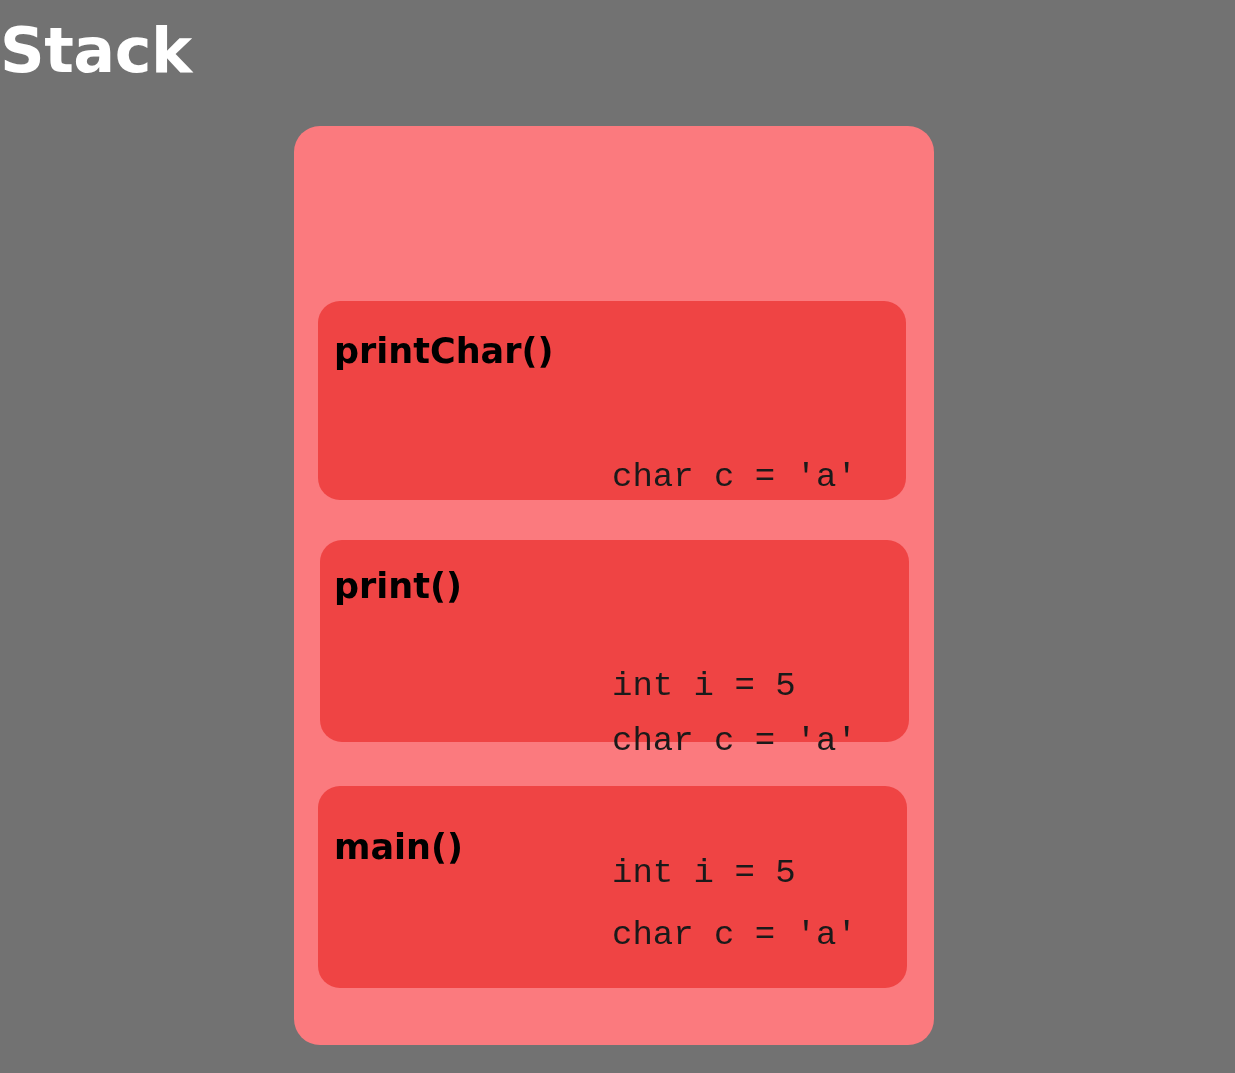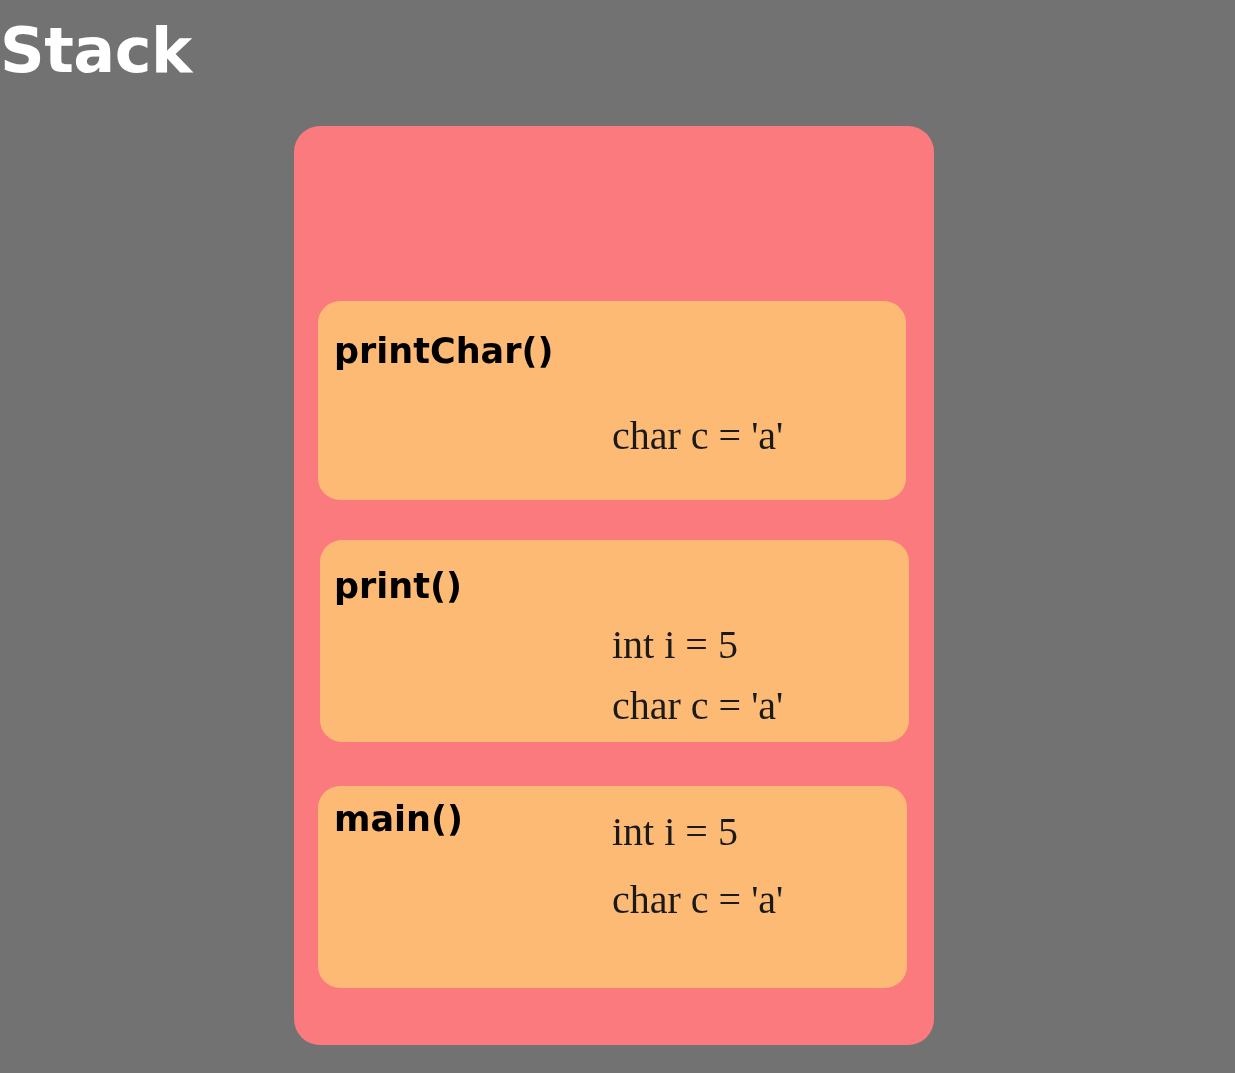--- a/index.html
+++ b/index.html
@@ -50,7 +50,7 @@
   
   .frame {
     position: absolute;
-    background: #fdba74;
+    background: #ef4444;
     border-radius: 22px;
     box-sizing: border-box;
   }

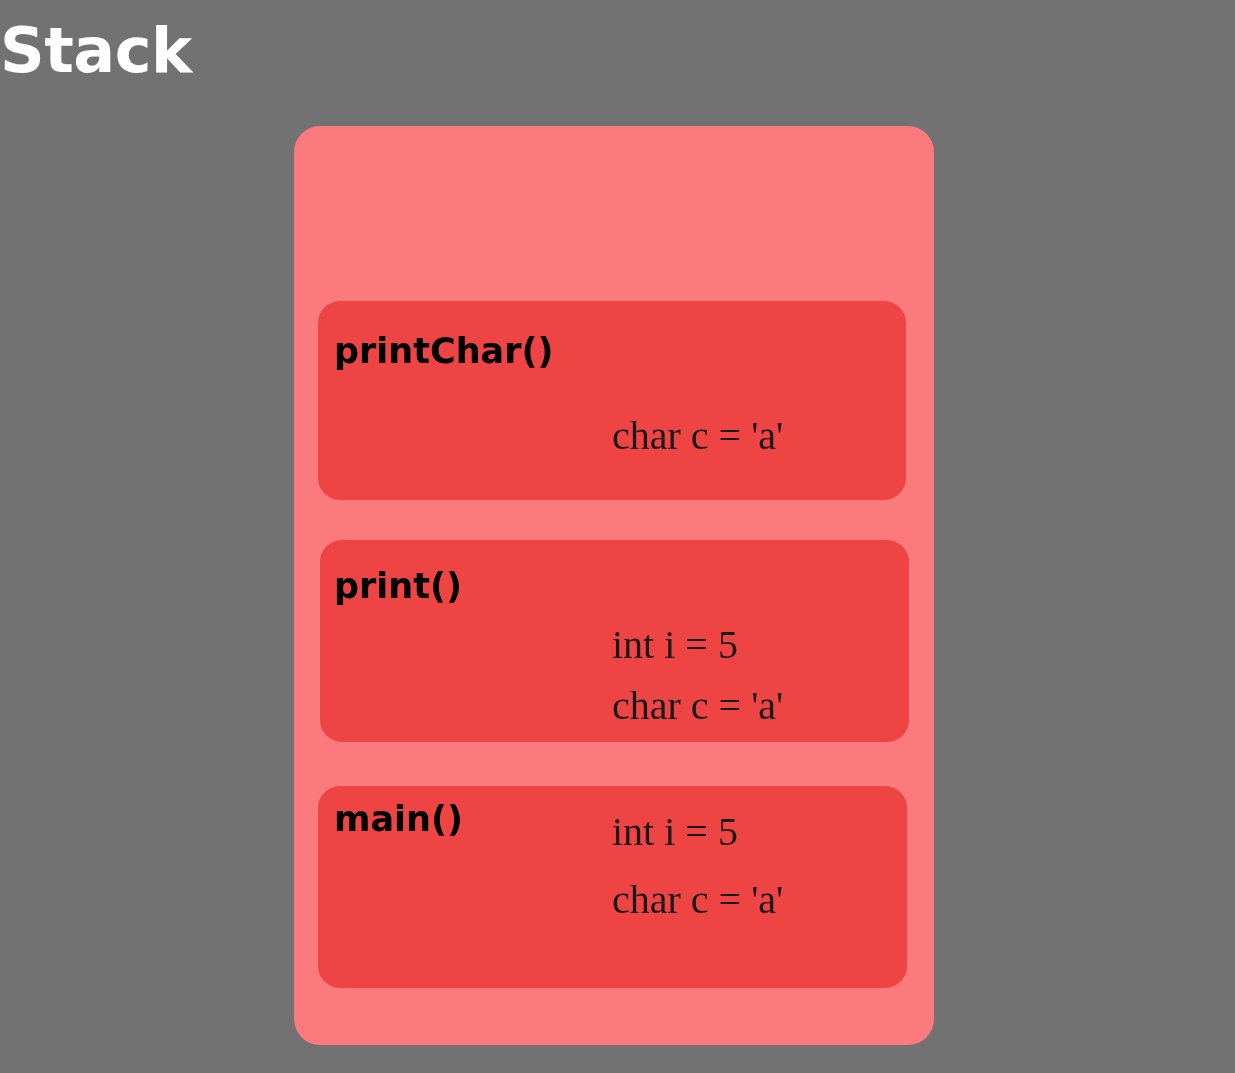--- a/index.html
+++ b/index.html
@@ -89,10 +89,11 @@
   .frame-vars {
     position: absolute;
     color: #1a1a1a;
-    font-size: 40px;
+    font-size: 34px;
     font-weight: 300;
-    font-family: Liberation Serif, serif;
+    font-family: Liberation Mono, monospace;
     white-space: nowrap;
+    margin-top: 44px;
   }
 
   .var-line {

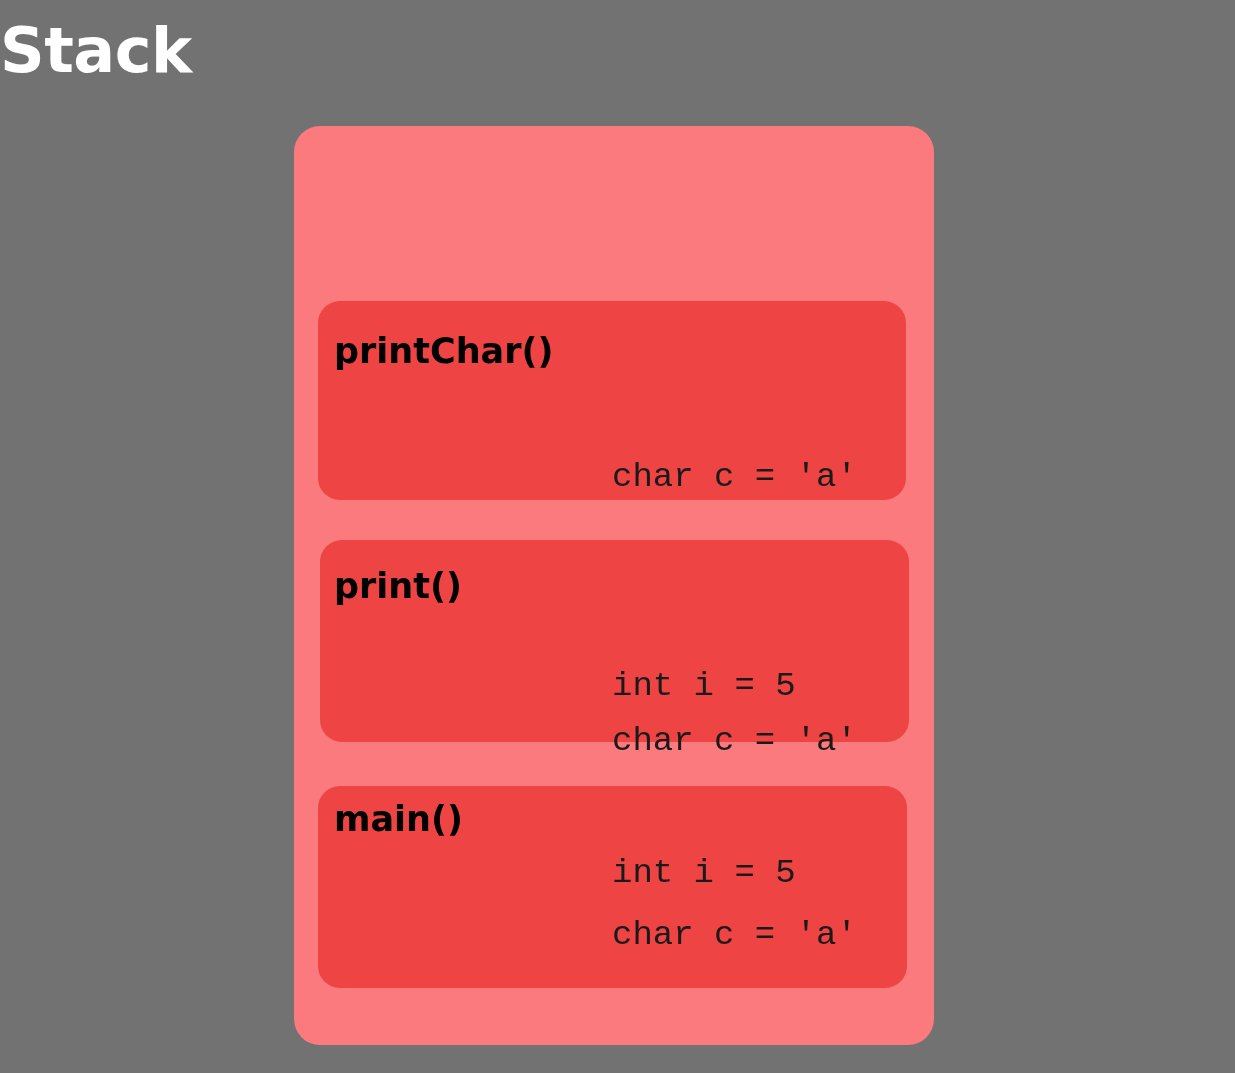--- a/index.html
+++ b/index.html
@@ -111,7 +111,7 @@
   #frame-print .var-line + .var-line { margin-top: 21px; }
 
   
-  #frame-main .frame-name { left: 16px; top: 16px; }
+  #frame-main .frame-name { left: 16px; top: 44px; }
   #frame-main .frame-vars { left: 294px; top: 26px; }
   #frame-main .var-line + .var-line { margin-top: 28px; }
 </style>

